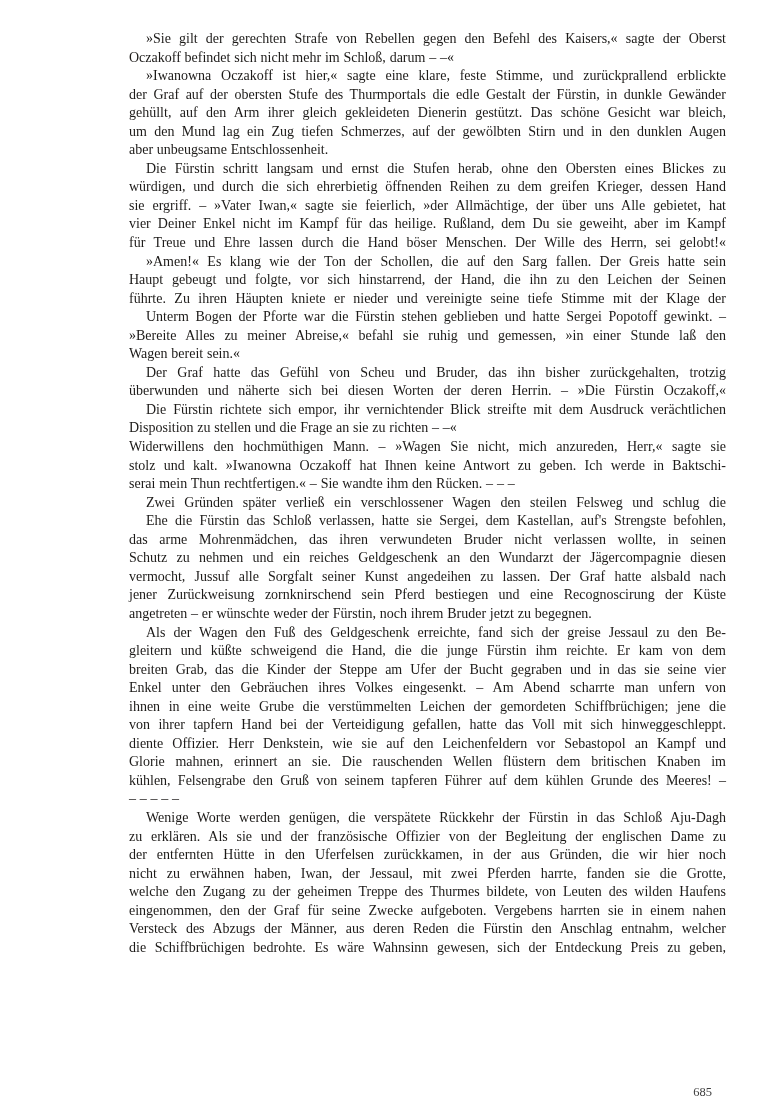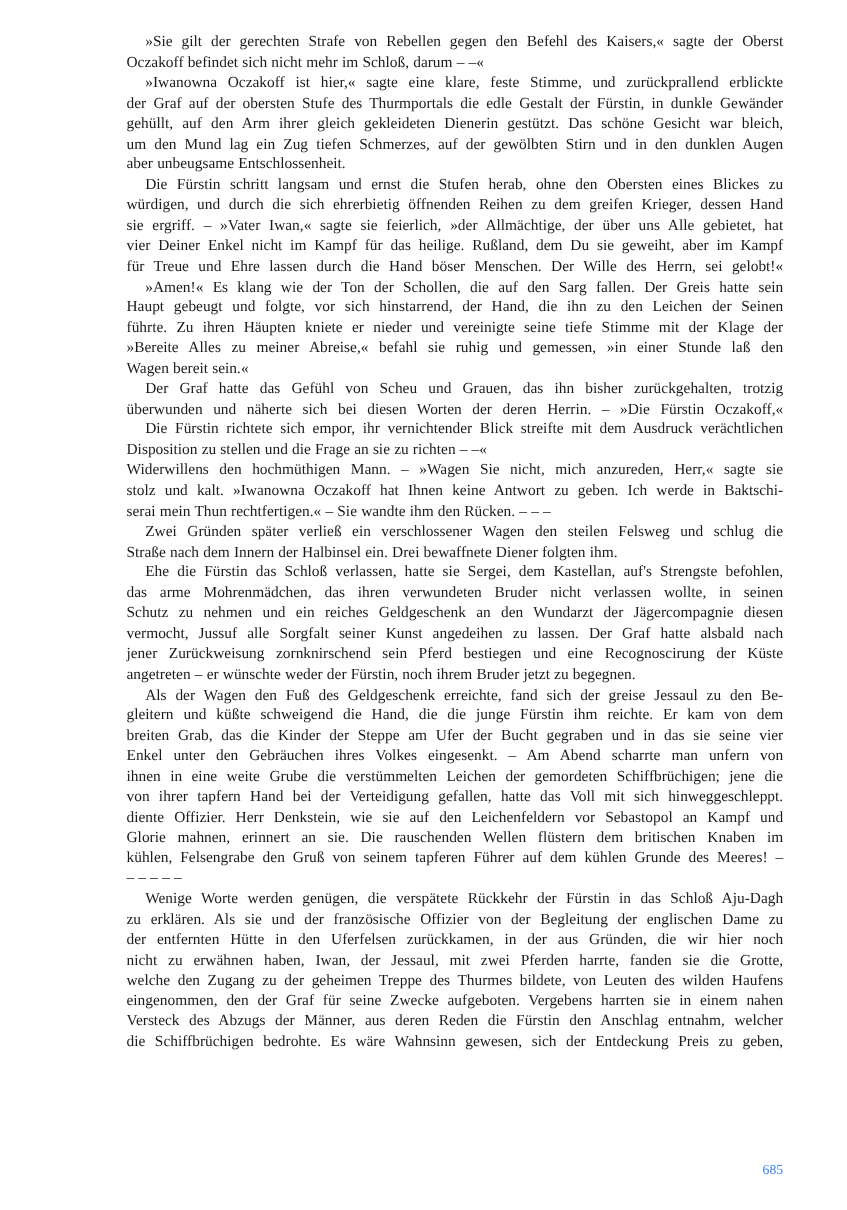--- a/index.html
+++ b/index.html
@@ -17,7 +17,7 @@
   }
   .text-column {
     position: absolute;
-    left: 115px;
+    left: 129px;
     top: 30px;
     width: 597px;
     color: #1c1a18;

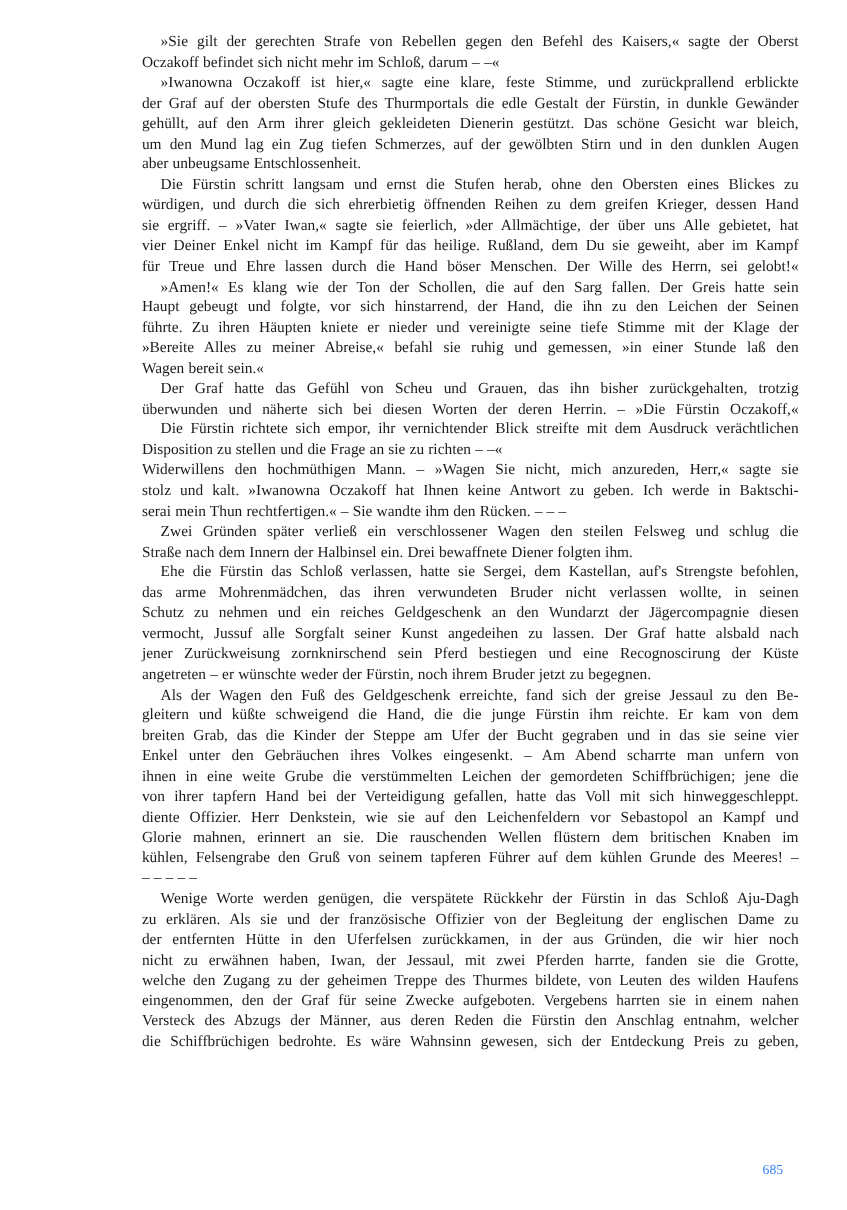--- a/index.html
+++ b/index.html
@@ -65,6 +65,7 @@
       <div class="line indent">»Amen!« Es klang wie der Ton der Schollen, die auf den Sarg fallen. Der Greis hatte sein</div>
       <div class="line">Haupt gebeugt und folgte, vor sich hinstarrend, der Hand, die ihn zu den Leichen der Seinen</div>
       <div class="line">führte. Zu ihren Häupten kniete er nieder und vereinigte seine tiefe Stimme mit der Klage der</div>
+      <div class="line indent">Unterm Bogen der Pforte war die Fürstin stehen geblieben und hatte Sergei Popotoff gewinkt. –</div>
       <div class="line">»Bereite Alles zu meiner Abreise,« befahl sie ruhig und gemessen, »in einer Stunde laß den</div>
       <div class="line end">Wagen bereit sein.«</div>
       <div class="line indent">Der Graf hatte das Gefühl von Scheu und Grauen, das ihn bisher zurückgehalten, trotzig</div>

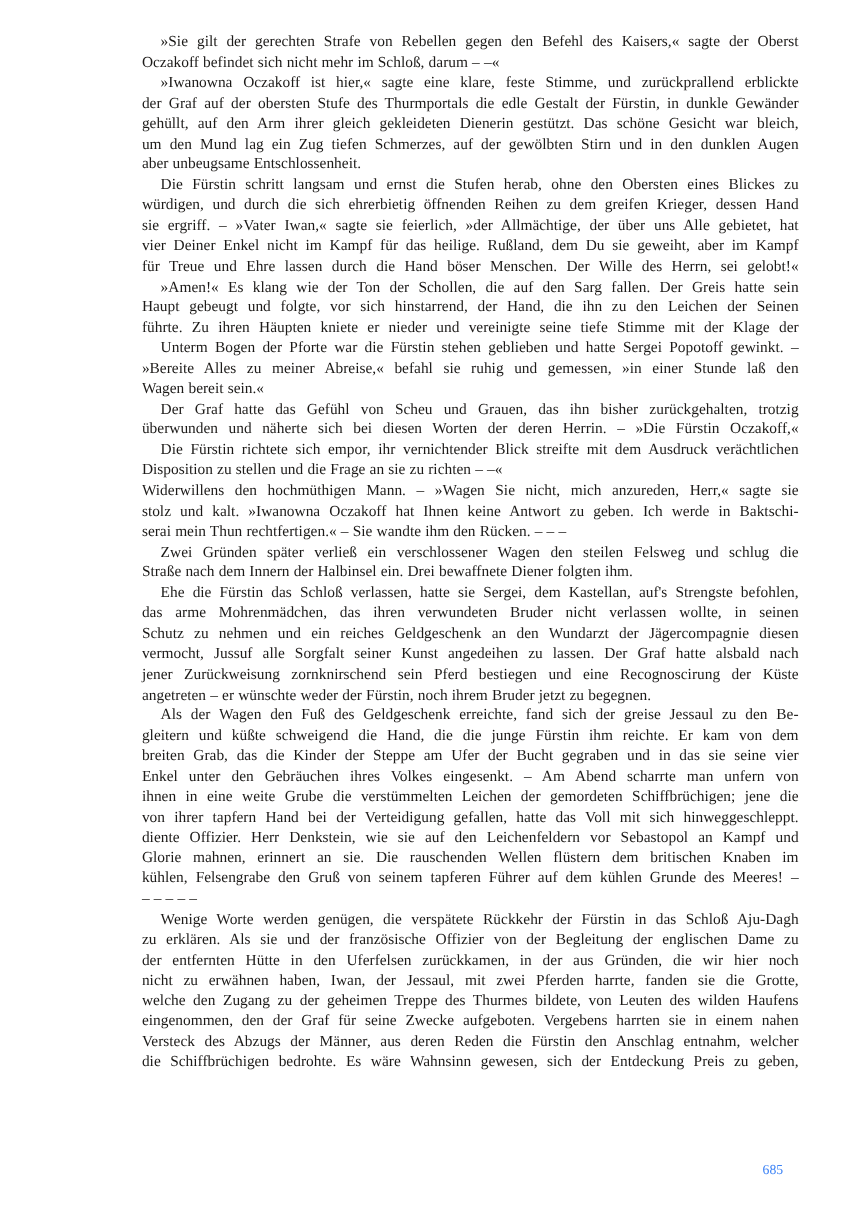--- a/index.html
+++ b/index.html
@@ -68,7 +68,7 @@
       <div class="line indent">Unterm Bogen der Pforte war die Fürstin stehen geblieben und hatte Sergei Popotoff gewinkt. –</div>
       <div class="line">»Bereite Alles zu meiner Abreise,« befahl sie ruhig und gemessen, »in einer Stunde laß den</div>
       <div class="line end">Wagen bereit sein.«</div>
-      <div class="line indent">Der Graf hatte das Gefühl von Scheu und Grauen, das ihn bisher zurückgehalten, trotzig</div>
+      <div class="line indent">Der Graf hatte das Gefühl von Scheu und Bruder, das ihn bisher zurückgehalten, trotzig</div>
       <div class="line">überwunden und näherte sich bei diesen Worten der deren Herrin. – »Die Fürstin Oczakoff,«</div>
       <div class="line indent">Die Fürstin richtete sich empor, ihr vernichtender Blick streifte mit dem Ausdruck verächtlichen</div>
       <div class="line end">Disposition zu stellen und die Frage an sie zu richten – –«</div>

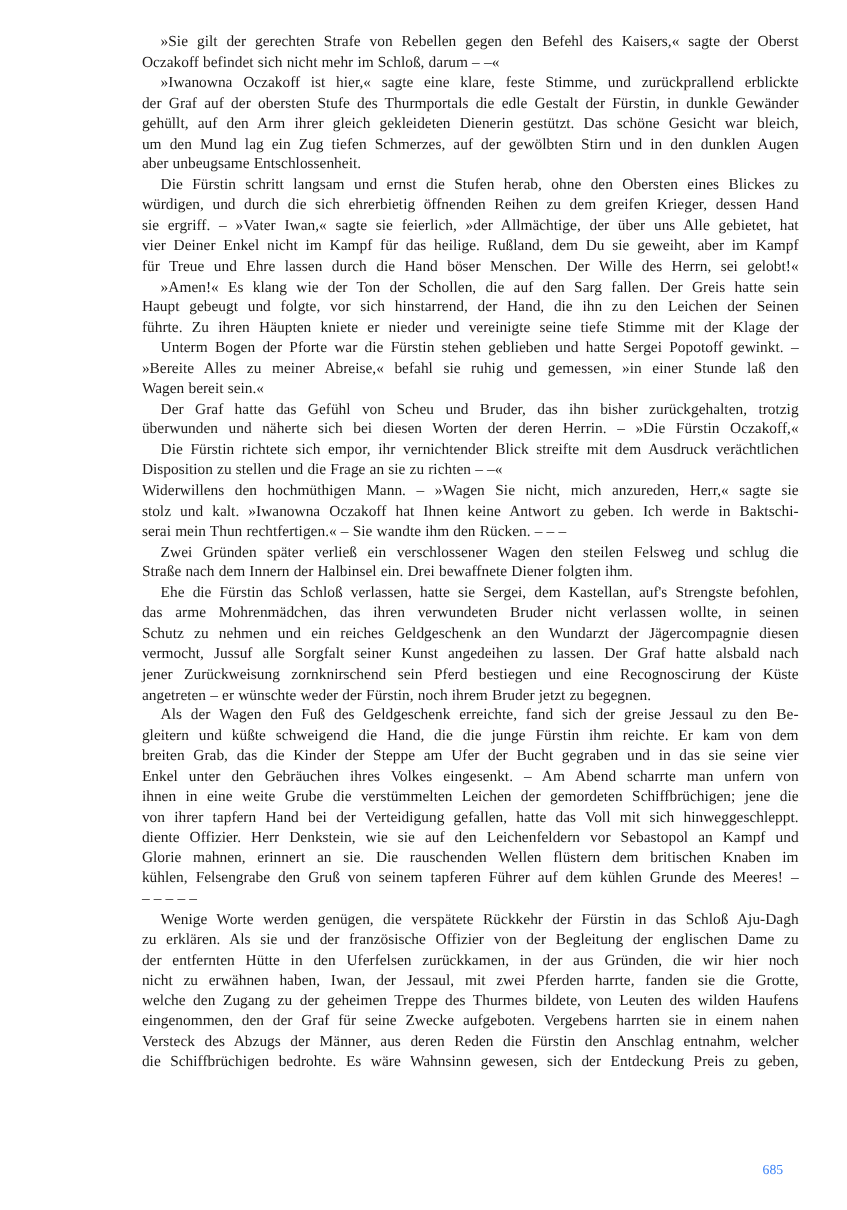--- a/index.html
+++ b/index.html
@@ -76,7 +76,6 @@
       <div class="line">stolz und kalt. »Iwanowna Oczakoff hat Ihnen keine Antwort zu geben. Ich werde in Baktschi-</div>
       <div class="line end">serai mein Thun rechtfertigen.« – Sie wandte ihm den Rücken. – – –</div>
       <div class="line indent">Zwei Gründen später verließ ein verschlossener Wagen den steilen Felsweg und schlug die</div>
-      <div class="line end">Straße nach dem Innern der Halbinsel ein. Drei bewaffnete Diener folgten ihm.</div>
       <div class="line indent">Ehe die Fürstin das Schloß verlassen, hatte sie Sergei, dem Kastellan, auf's Strengste befohlen,</div>
       <div class="line">das arme Mohrenmädchen, das ihren verwundeten Bruder nicht verlassen wollte, in seinen</div>
       <div class="line">Schutz zu nehmen und ein reiches Geldgeschenk an den Wundarzt der Jägercompagnie diesen</div>

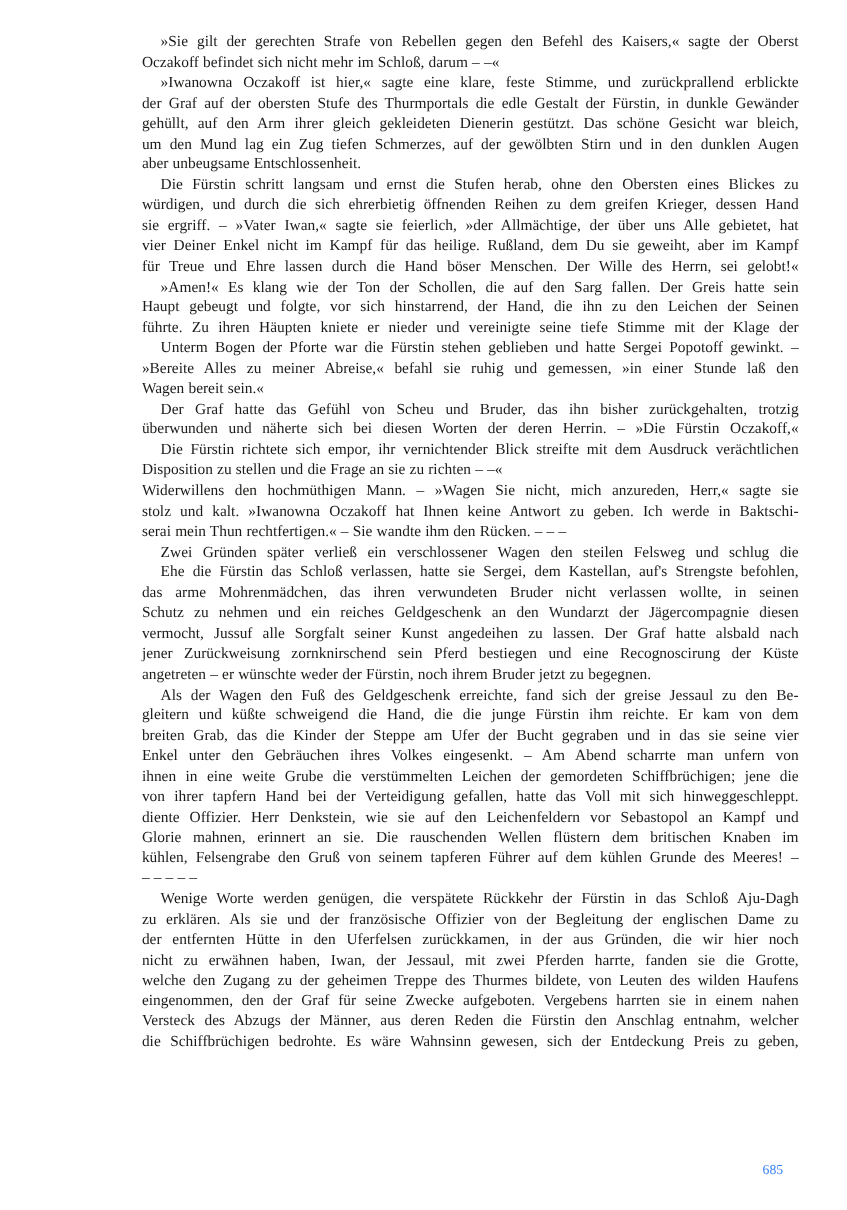--- a/index.html
+++ b/index.html
@@ -38,9 +38,9 @@
   }
   .page-number {
     position: absolute;
-    top: 1056px;
+    top: 1085px;
     right: 58px;
-    color: #3b82f6;
+    color: #404040;
     font-size: 12.5px;
     line-height: 15px;
   }

